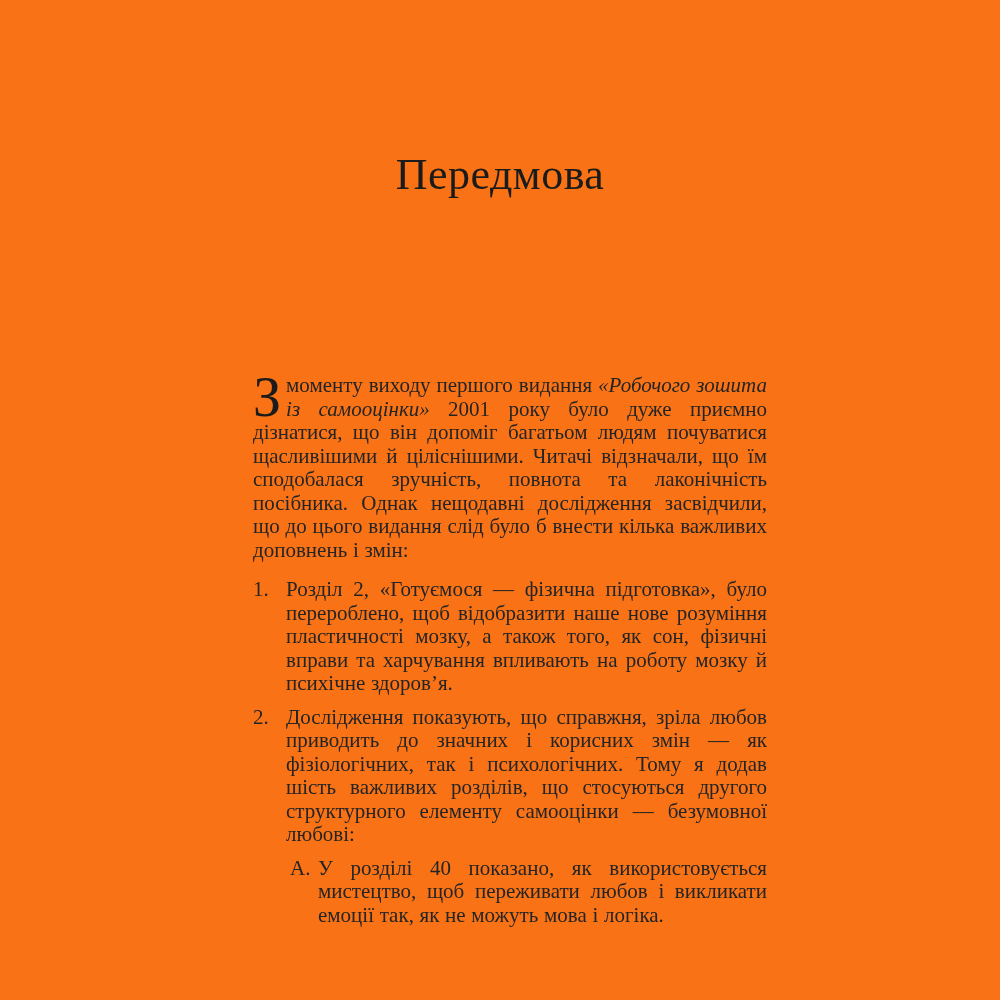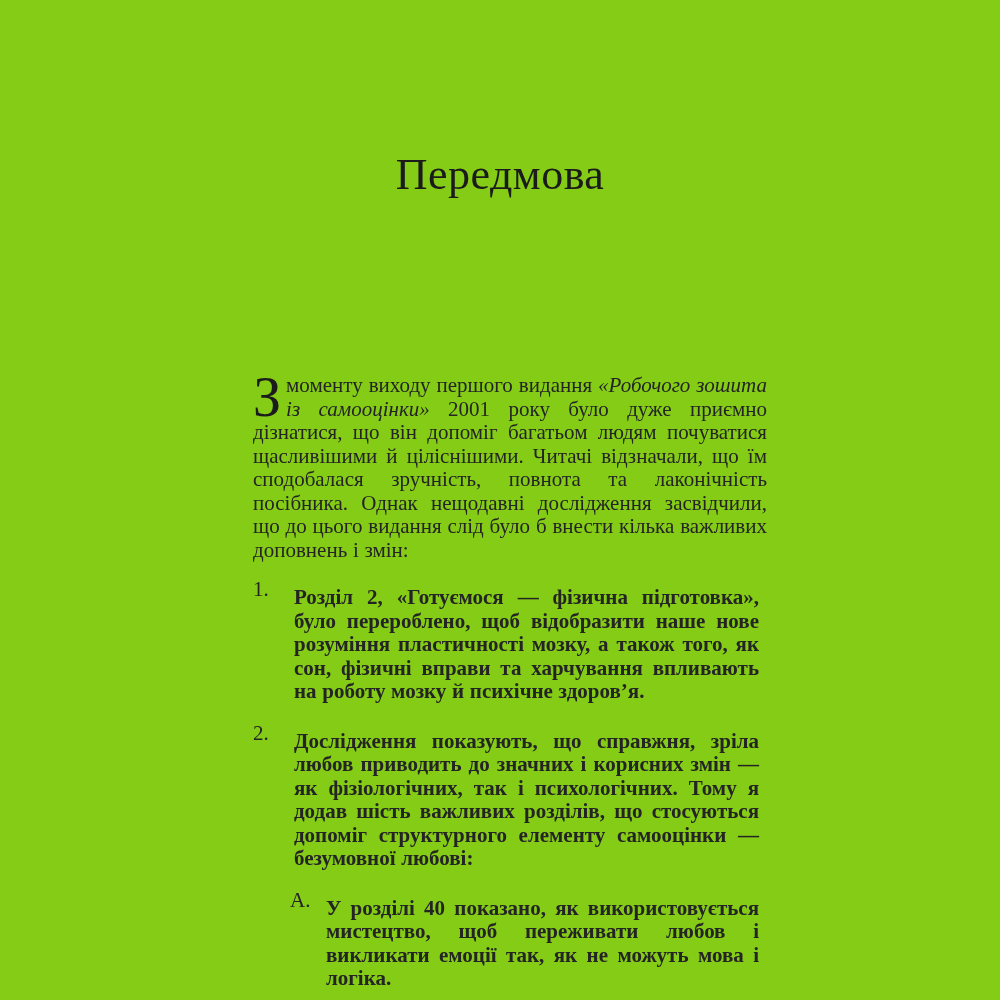--- a/index.html
+++ b/index.html
@@ -4,7 +4,7 @@
 <style>
   html,body{margin:0;padding:0;background:#ffffff;}
   .page{
-    position:relative;width:1000px;height:1000px;background:#84cc16;
+    position:relative;width:1000px;height:1000px;background:#f97316;
     font-family:"Liberation Serif","DejaVu Serif",serif;color:#242424;
     overflow:hidden;
   }

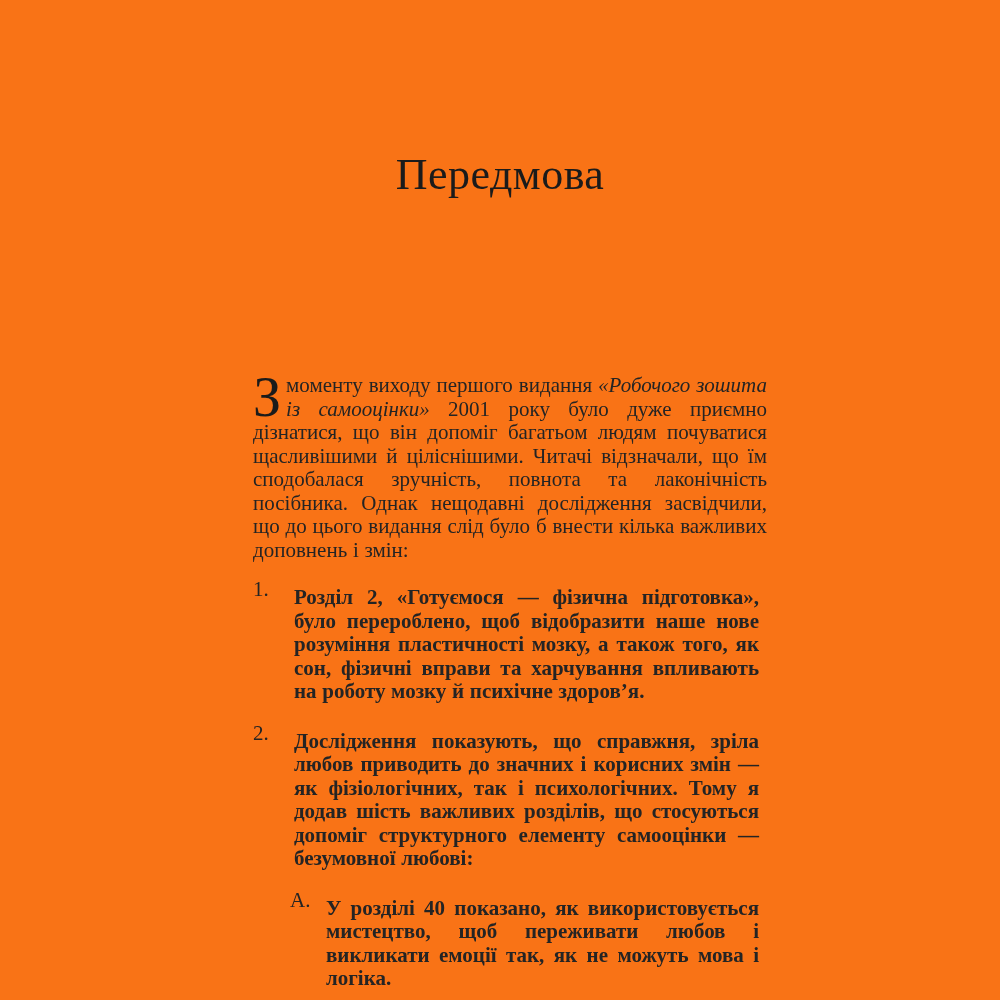--- a/index.html
+++ b/index.html
@@ -27,7 +27,7 @@
   .italic{font-style:italic;}
   .list-item{display:flex;margin:0 0 10px 0;}
   .marker{flex:0 0 33px;}
-  .item-text{flex:1;margin:8px;text-align:justify;hyphens:auto;font-weight:bold;-webkit-hyphens:auto;}
+  .item-text{flex:1;margin:0;text-align:justify;hyphens:auto;-webkit-hyphens:auto;}
   .sub-item{display:flex;margin:8px 0 0 37px;}
   .sub-item .marker{flex:0 0 28px;}
 </style>

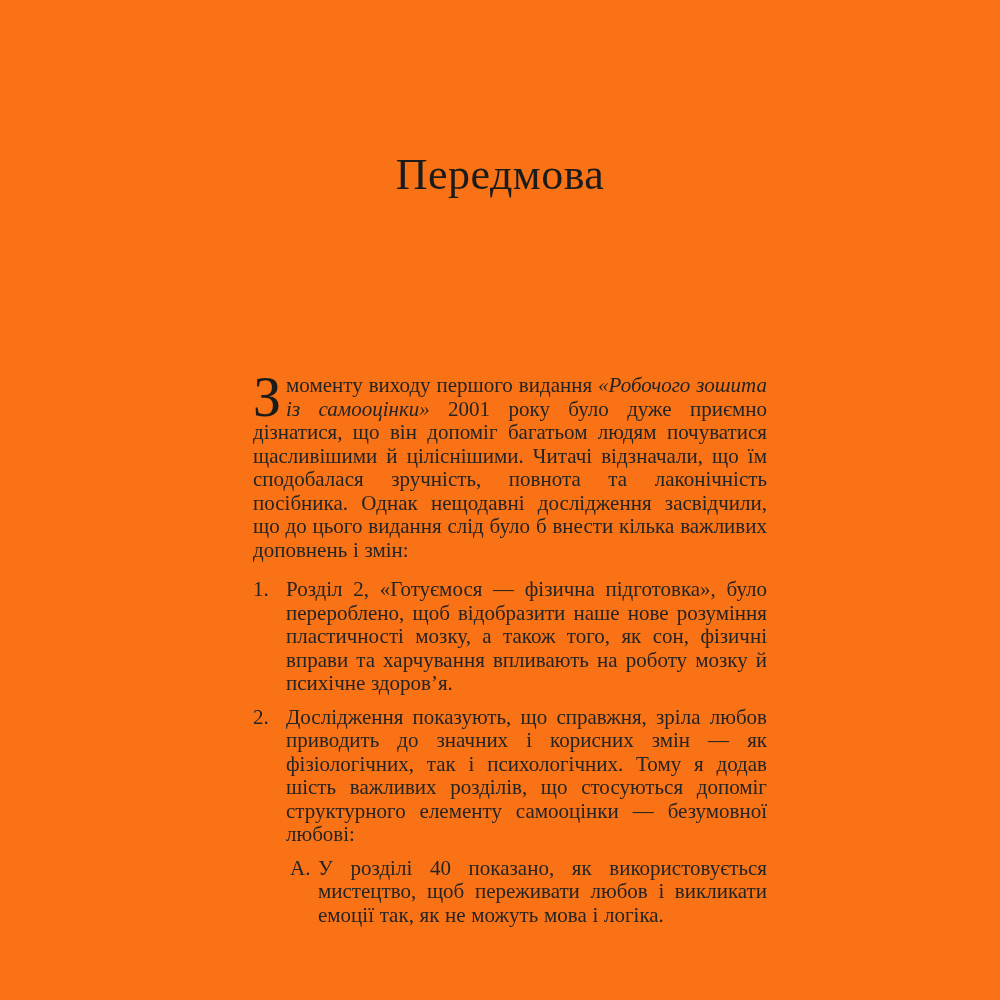--- a/index.html
+++ b/index.html
@@ -51,7 +51,7 @@
 
     <div class="list-item">
       <span class="marker">2.</span>
-      <p class="item-text">Дослідження показують, що справжня, зріла любов приводить до значних і корисних змін — як фізіологічних, так і психологічних. Тому я додав шість важливих розділів, що стосуються допоміг структурного елементу самооцінки — безумовної любові:</p>
+      <p class="item-text">Дослідження показують, що справжня, зріла любов приводить до значних і корисних змін — як фізіологічних, так і психологічних. Тому я додав шість важливих розділів, що стосуються другого структурного елементу самооцінки — безумовної любові:</p>
     </div>
 
     <div class="sub-item">

